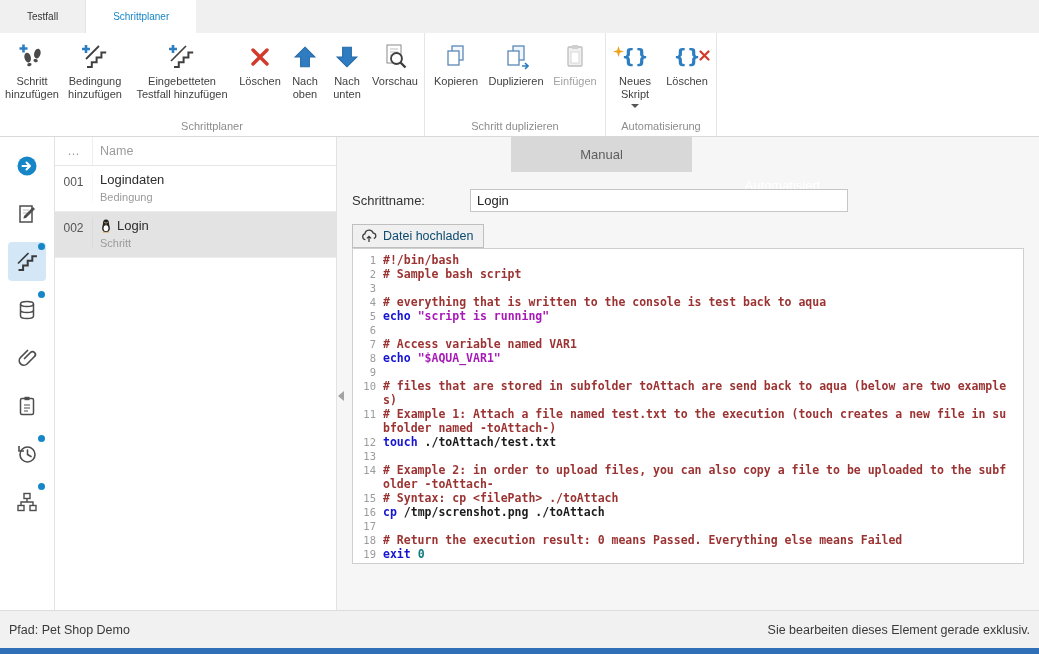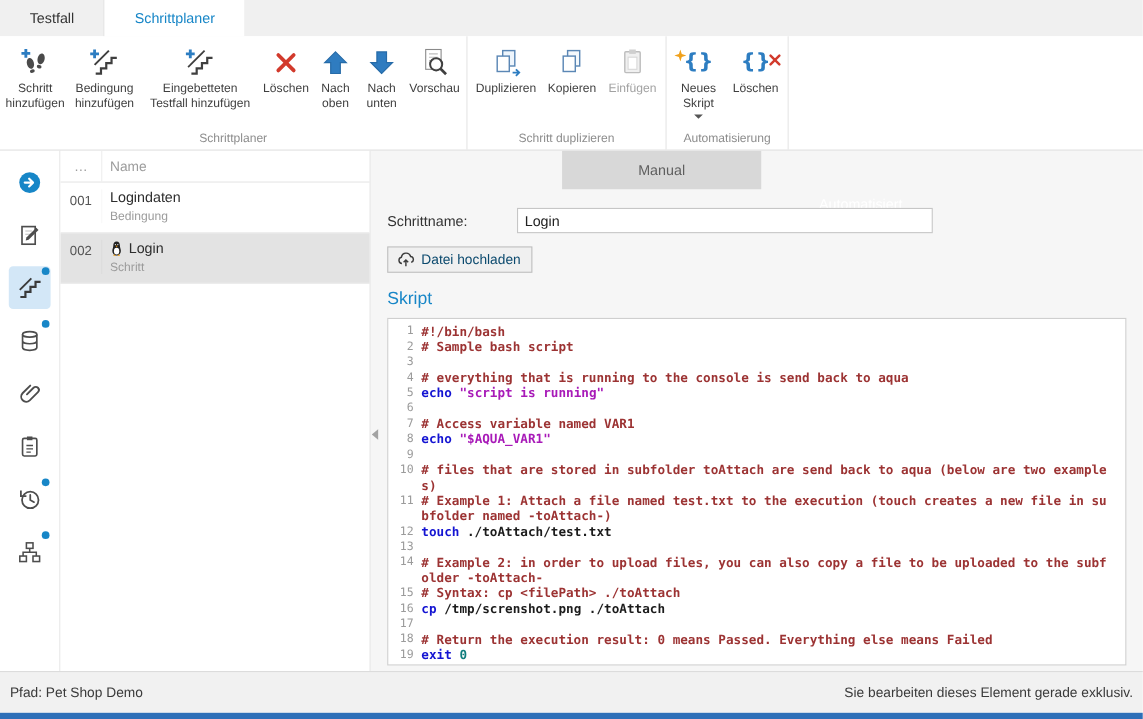--- a/index.html
+++ b/index.html
@@ -8,7 +8,7 @@
 
   
   .tabbar { height:33px; flex:none; background:#f0f0f0; display:flex; align-items:stretch; }
-  .wtab { padding:0 27px; display:flex; align-items:center; font-size:13px; color:#333; border-right:1px solid #e3e3e3; cursor:default; }
+  .wtab { padding:0 27px; display:flex; align-items:center; font-size:10px; color:#333; border-right:1px solid #e3e3e3; cursor:default; }
   .wtab.active { background:#fff; color:#1786c7; border-right:none; }
 
   

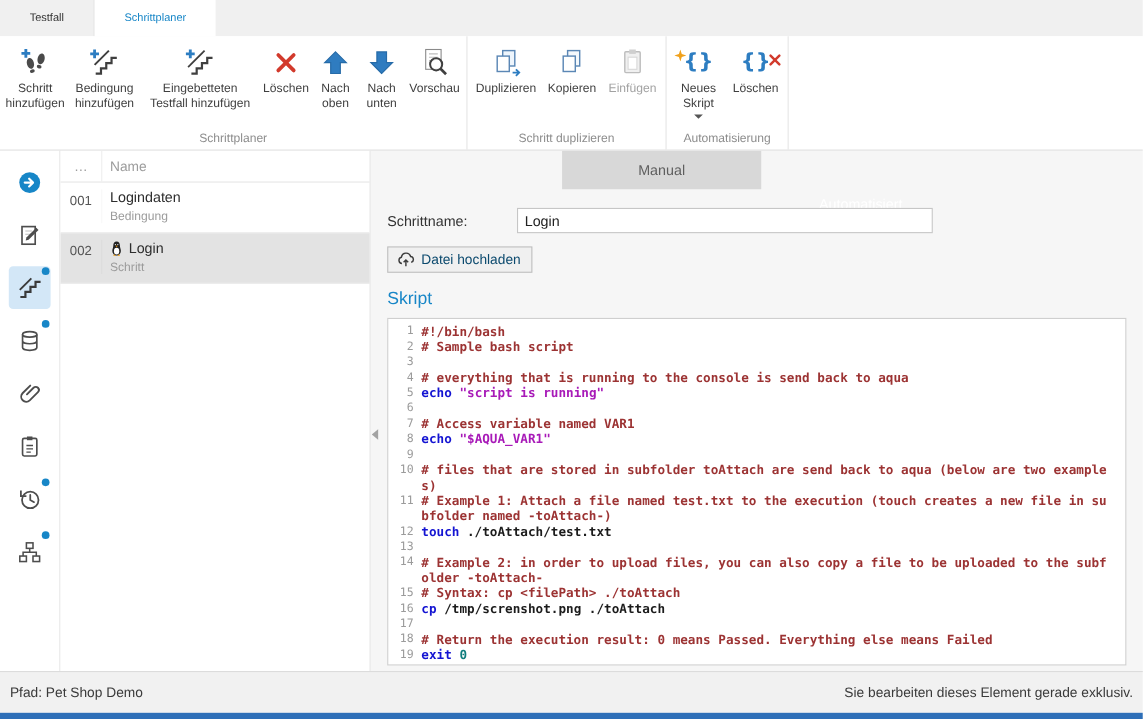--- a/index.html
+++ b/index.html
@@ -165,6 +165,15 @@
 
     <div class="rgroup">
       <div class="rbtns">
+        <div class="rbtn w56">
+          <span class="icn">
+            <svg width="30" height="30" viewBox="0 0 30 30">
+              <rect x="11" y="4" width="11" height="14" fill="#f4f8fc" stroke="#5b87b5" stroke-width="1.3"></rect>
+              <rect x="7" y="9" width="11" height="14" fill="#fff" stroke="#5b87b5" stroke-width="1.3"></rect>
+            </svg>
+          </span>
+          <div>Kopieren</div>
+        </div>
         <div class="rbtn w64">
           <span class="icn">
             <svg width="30" height="30" viewBox="0 0 30 30">
@@ -174,15 +183,6 @@
             </svg>
           </span>
           <div>Duplizieren</div>
-        </div>
-        <div class="rbtn w56">
-          <span class="icn">
-            <svg width="30" height="30" viewBox="0 0 30 30">
-              <rect x="11" y="4" width="11" height="14" fill="#f4f8fc" stroke="#5b87b5" stroke-width="1.3"></rect>
-              <rect x="7" y="9" width="11" height="14" fill="#fff" stroke="#5b87b5" stroke-width="1.3"></rect>
-            </svg>
-          </span>
-          <div>Kopieren</div>
         </div>
         <div class="rbtn w54 disabled">
           <span class="icn">

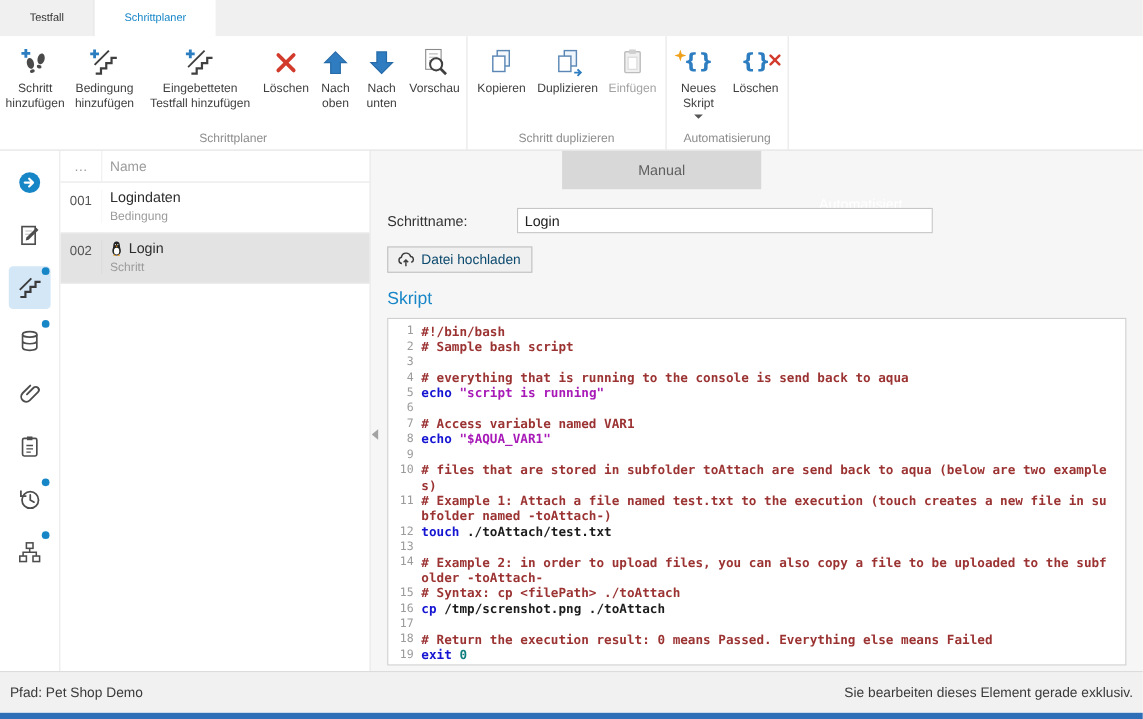--- a/index.html
+++ b/index.html
@@ -369,7 +369,6 @@
             <span>Datei hochladen</span>
           </button>
         </div>
-        <div class="script-head">Skript</div>
         <div class="editor" id="code-lines">
             <div class="cline">
               <span class="ln">1</span>

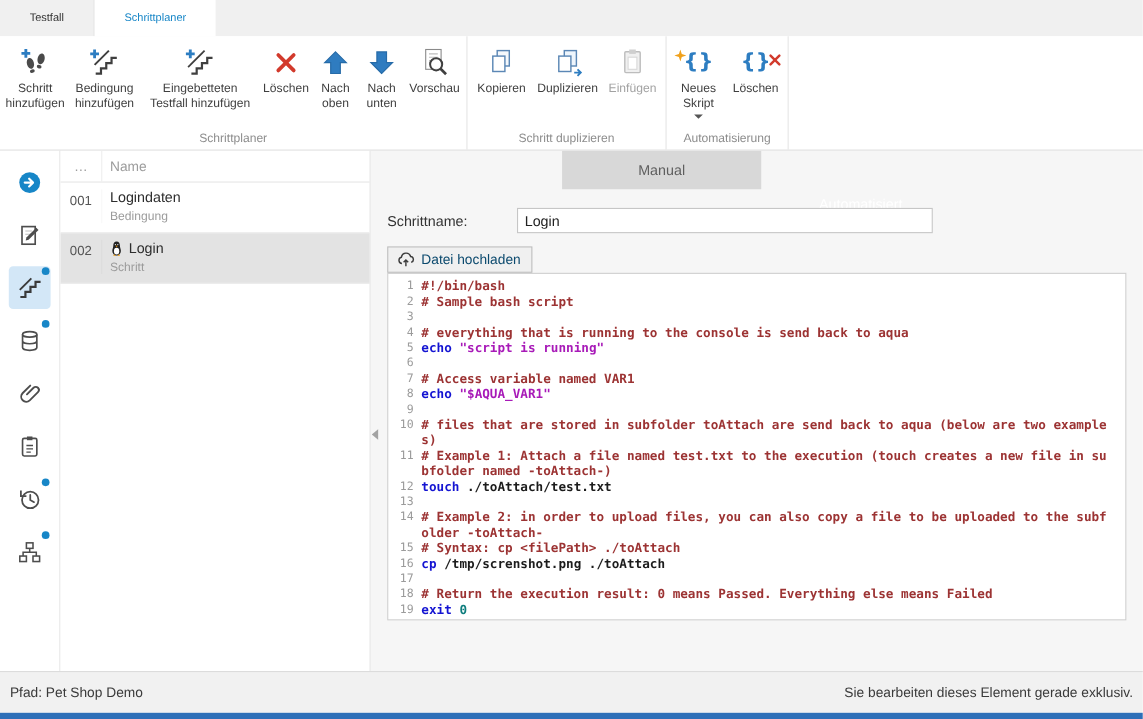--- a/index.html
+++ b/index.html
@@ -384,7 +384,7 @@
             </div>
             <div class="cline">
               <span class="ln">4</span>
-              <span class="lc"><span class="tok-comment"># everything that is running to the console is send back to aqua</span></span>
+              <span class="lc"><span class="tok-comment"># everything that is written to the console is test back to aqua</span></span>
             </div>
             <div class="cline">
               <span class="ln">5</span>

